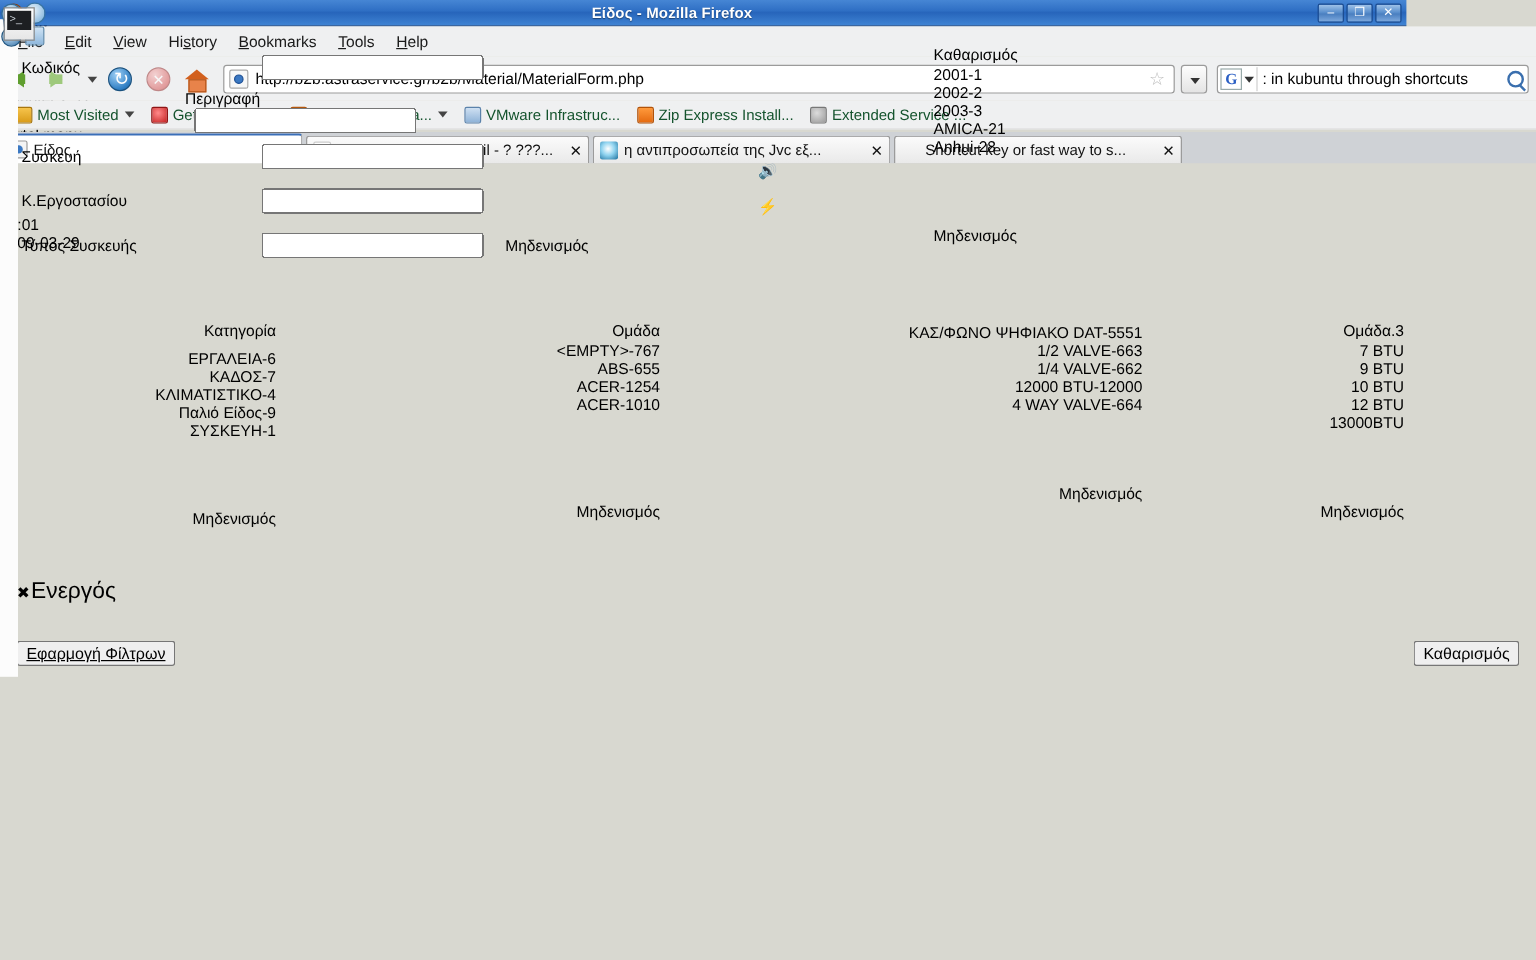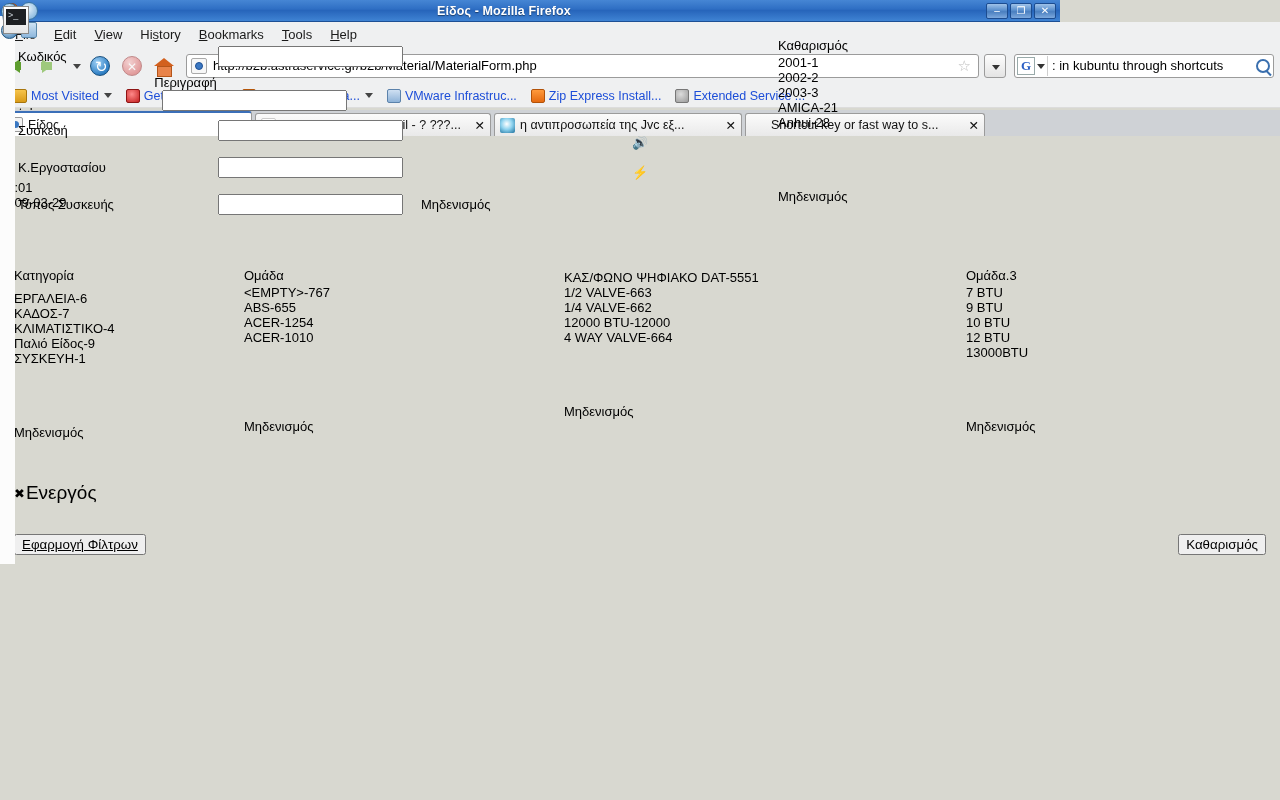--- a/index.html
+++ b/index.html
@@ -15,7 +15,7 @@
 
   
   .titlebar {
-    position: absolute; left: 0; top: 0; width: 1060px; height: 22px;
+    position: absolute; left: 0; top: 0; width: 1172px; height: 22px;
     background: linear-gradient(to bottom, #4686d4 0%, #2f6fc4 42%, #2765bb 50%, #3f83d3 100%);
     border-bottom: 1px solid #1d4f94;
     display: flex; align-items: center;

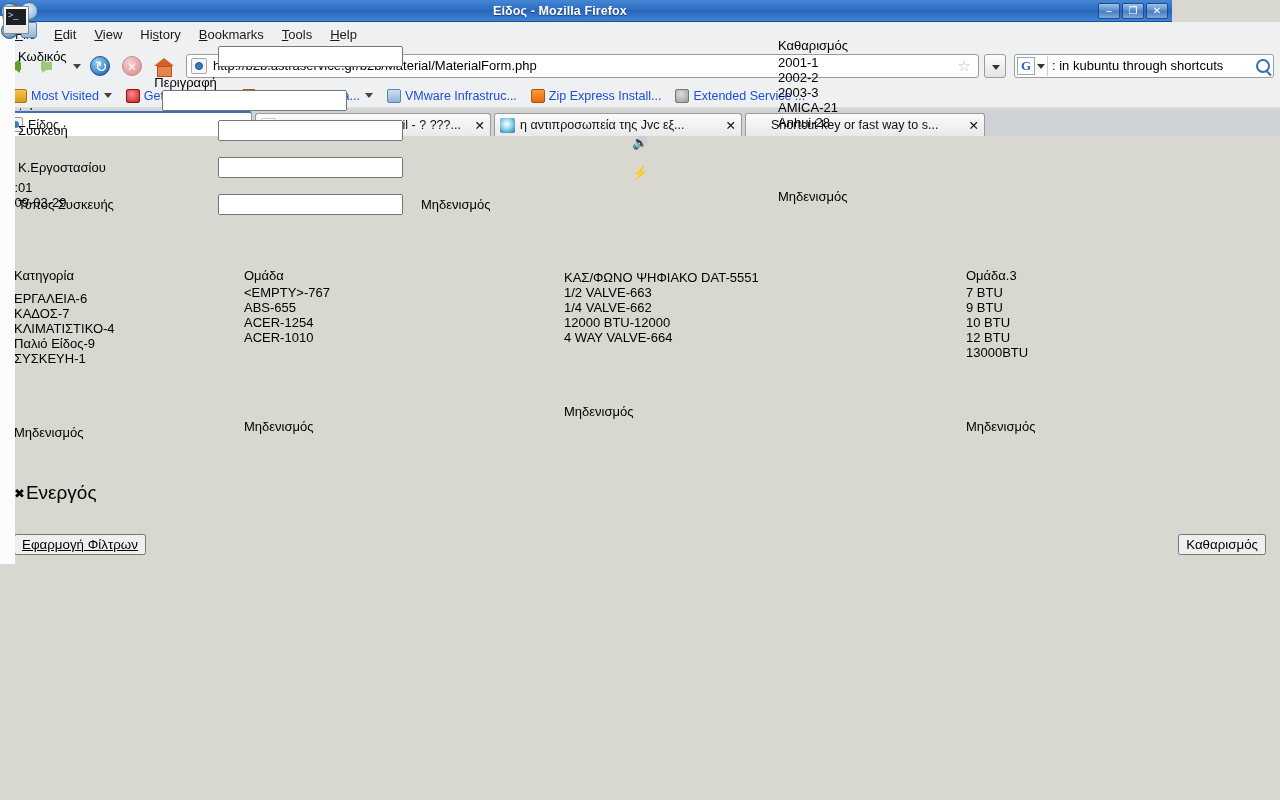--- a/index.html
+++ b/index.html
@@ -153,7 +153,7 @@
     background: #eff0f1; display: flex; align-items: center; padding-left: 6px; gap: 0;
     border-bottom: 1px solid #dcdcdc;
   }
-  .bm { display: flex; align-items: center; padding: 2px 7px; font-size: 12.5px; color: #1d4ed8; white-space: nowrap;}
+  .bm { display: flex; align-items: center; padding: 2px 7px; font-size: 12.5px; color: #14532d; white-space: nowrap;}
   .bm .ic { width: 14px; height: 14px; margin-right: 4px; border-radius: 2px; flex:0 0 auto;}
   .ic-folder { background: linear-gradient(to bottom,#f6c44c,#d99b19); border:1px solid #a8760d; }
   .ic-red { background: radial-gradient(circle at 40% 35%, #ff8a8a, #c42020); border-radius:50%; border:1px solid #8e1414;}

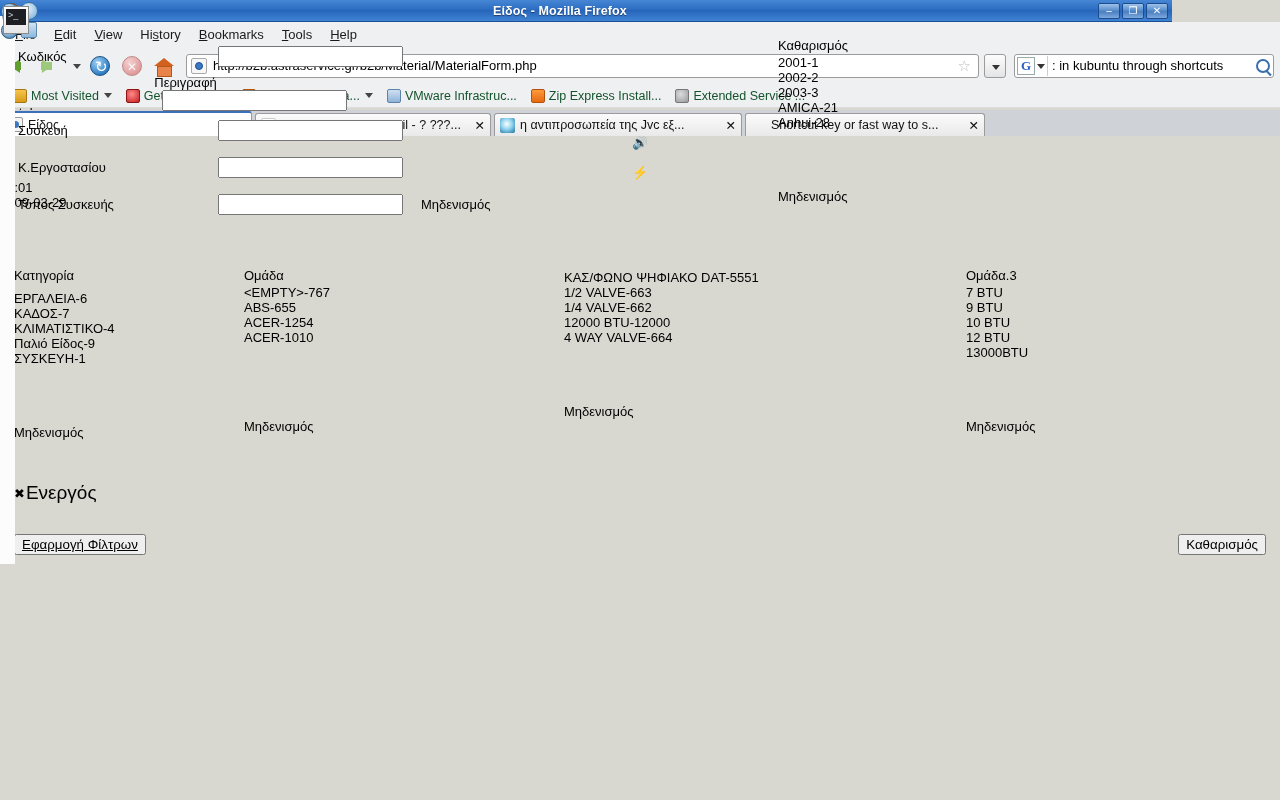--- a/index.html
+++ b/index.html
@@ -559,7 +559,7 @@
         <div class="link" style="margin-top:6px;display:inline-block">Μηδενισμός</div>
       </div>
 
-      <div style="position:absolute;left:14px;top:268px;width:1160px;display:flex;gap:14px;">
+      <div style="position:absolute;left:14px;top:268px;width:1160px;display:flex;gap:14px;text-align:right;">
 
         <div style="width:216px">
           <div class="listlabel">Κατηγορία</div>

